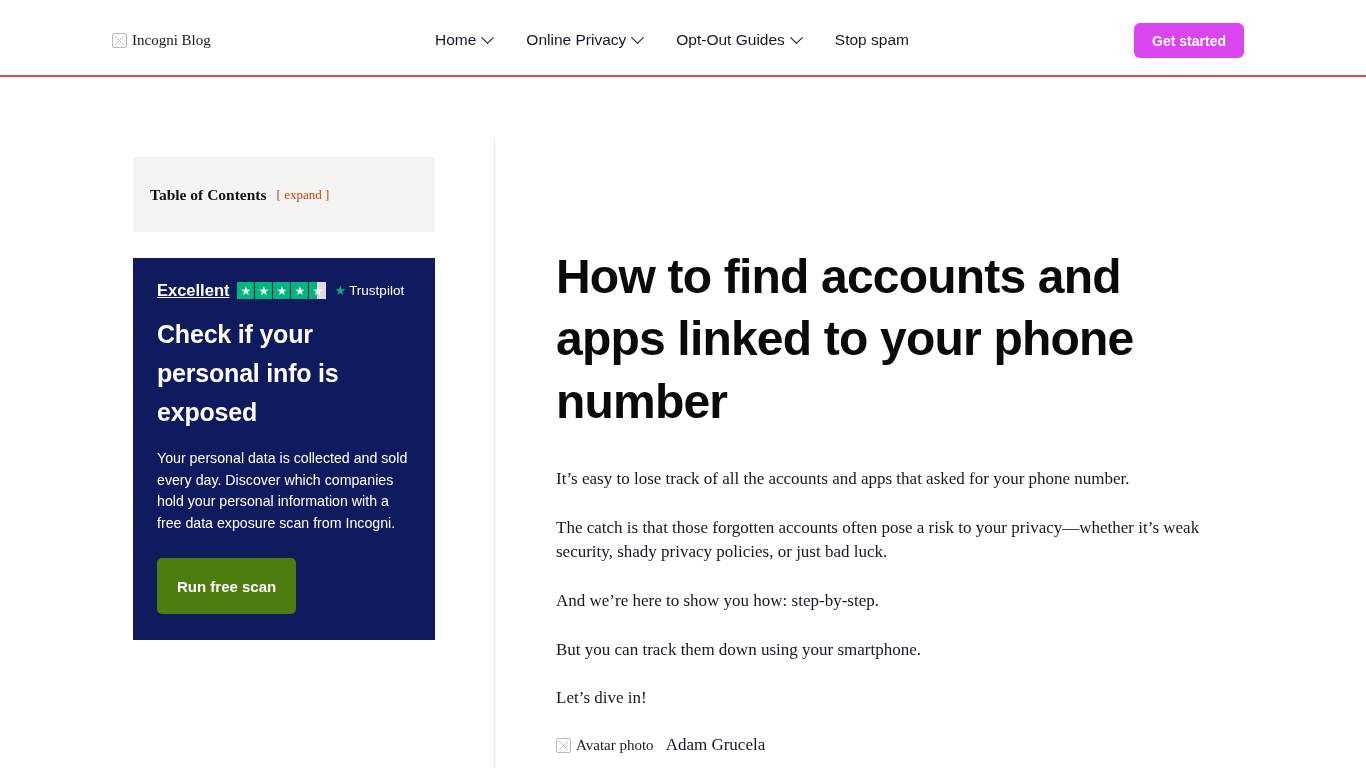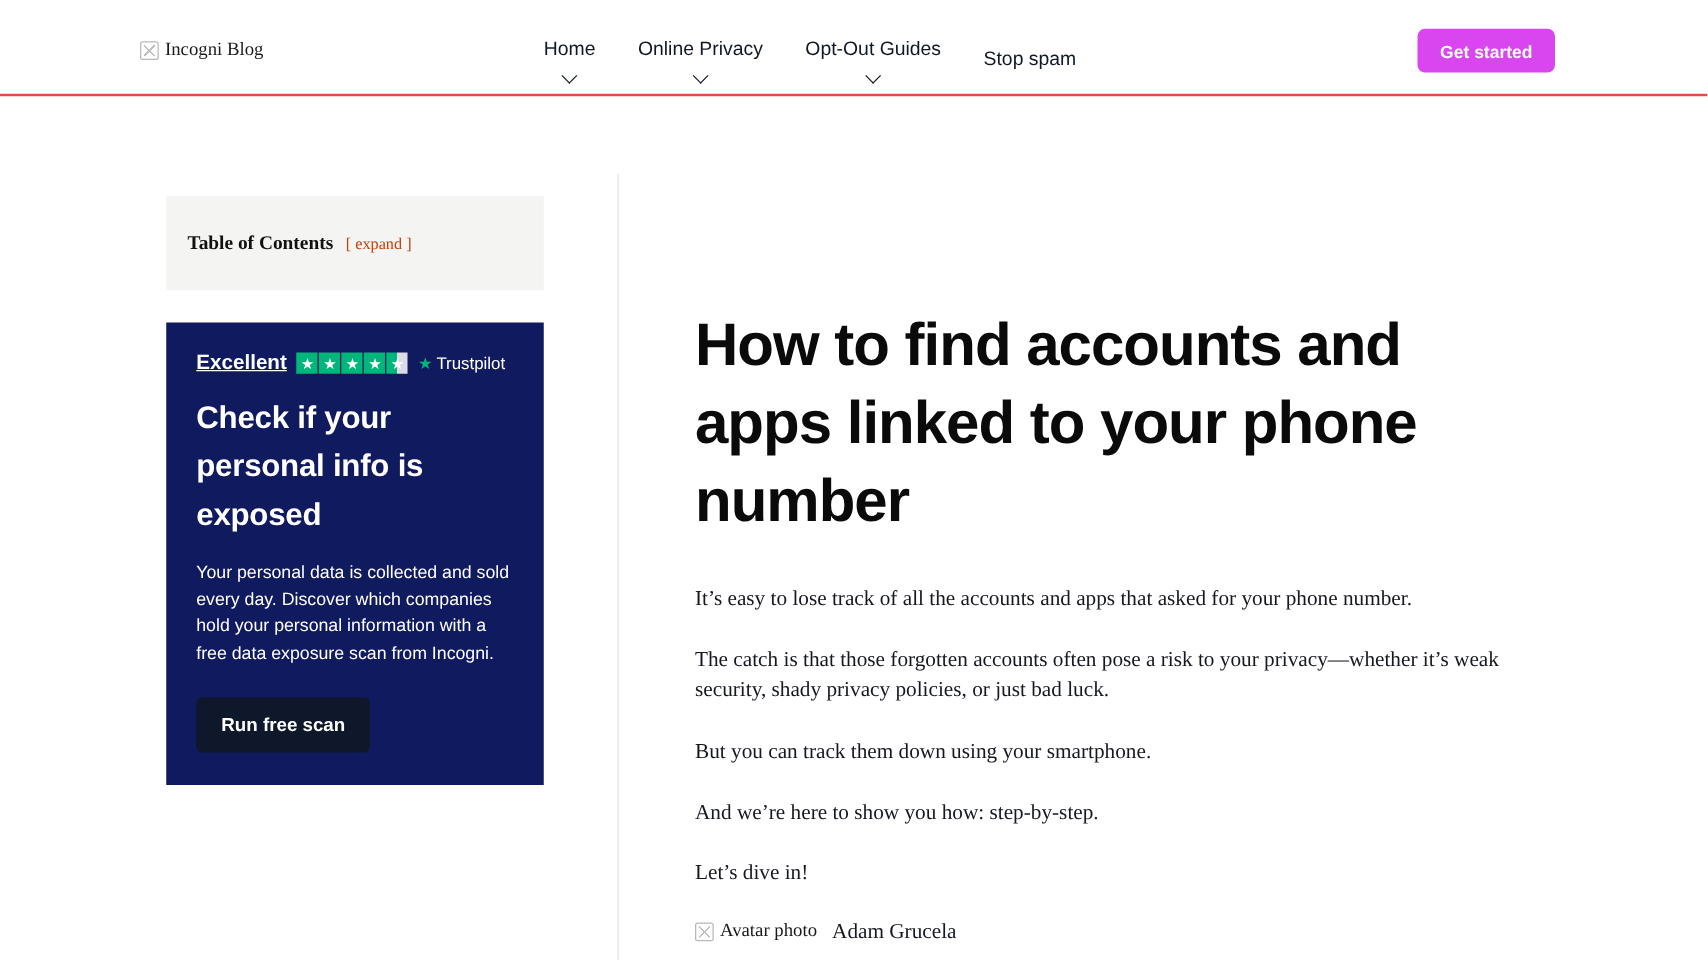--- a/index.html
+++ b/index.html
@@ -77,7 +77,6 @@
     white-space: nowrap;
     font-family: "Liberation Sans", sans-serif;
     line-height: 24px;
-    flex-direction: column;
   }
   .nav-item:last-child { margin-right: 0; padding-right: 0; }
   .chev {

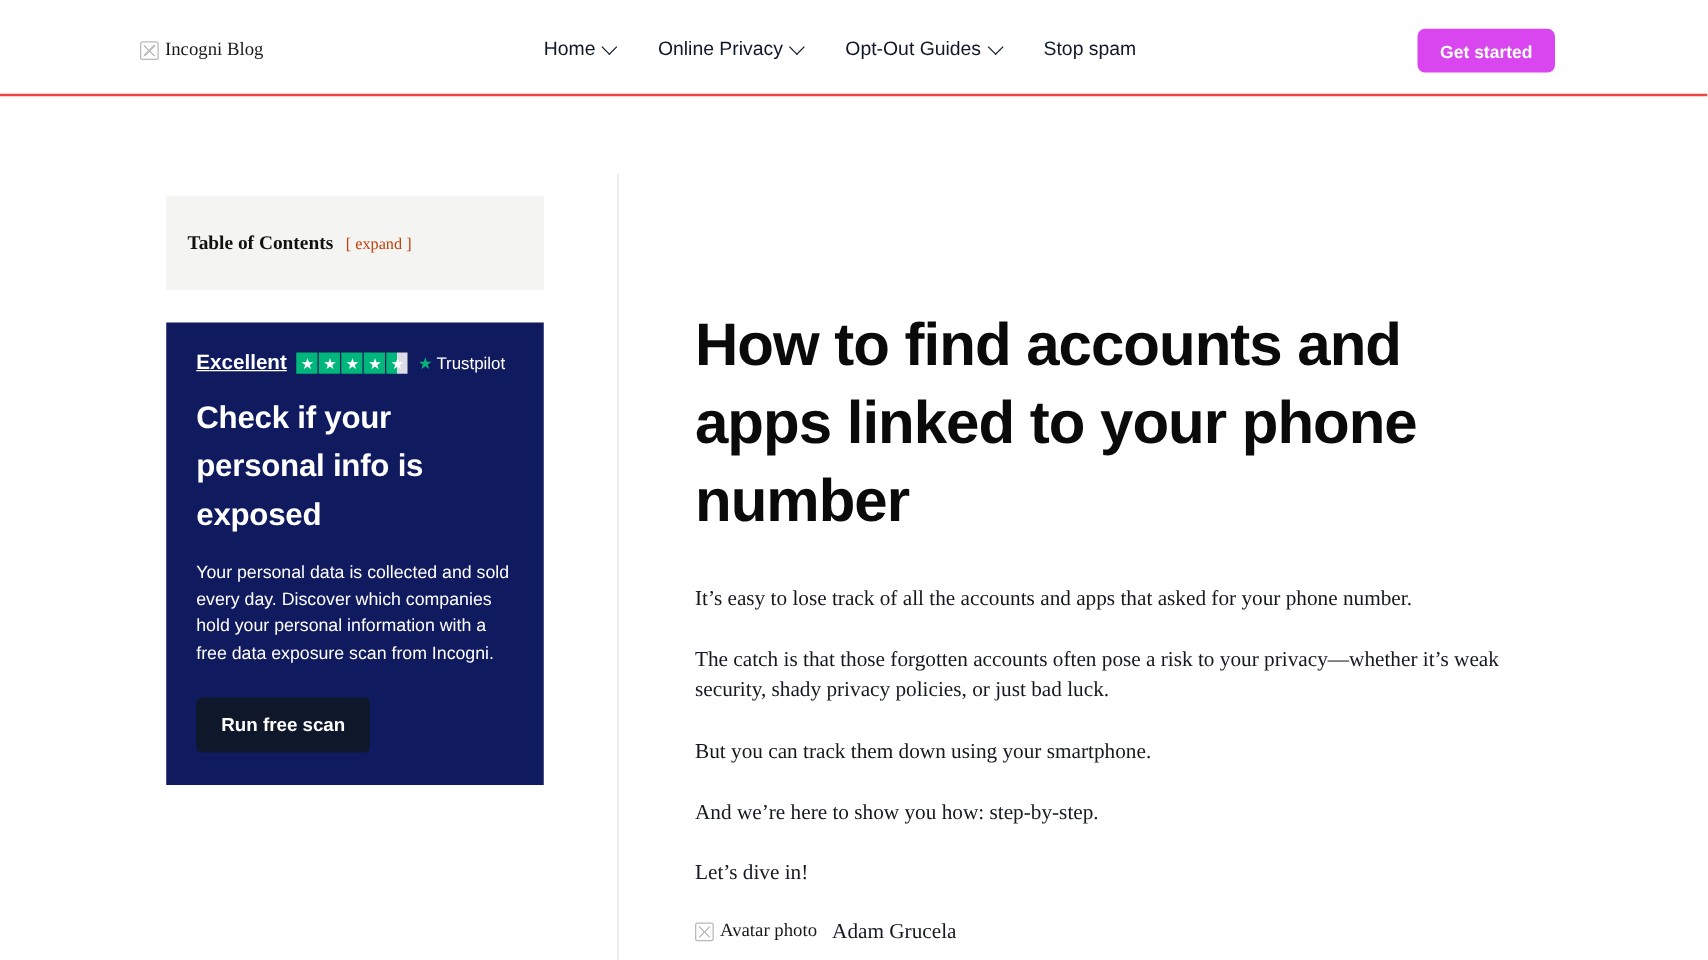--- a/index.html
+++ b/index.html
@@ -202,11 +202,11 @@
   }
   .scan-btn {
     margin-top: 24px;
-    background: #0f172a;
+    background: #4d7c0f;
     color: #fff;
     border: none;
     border-radius: 5px;
-    height: 44px;
+    height: 56px;
     padding: 0 20px;
     font-size: 15px;
     font-weight: bold;

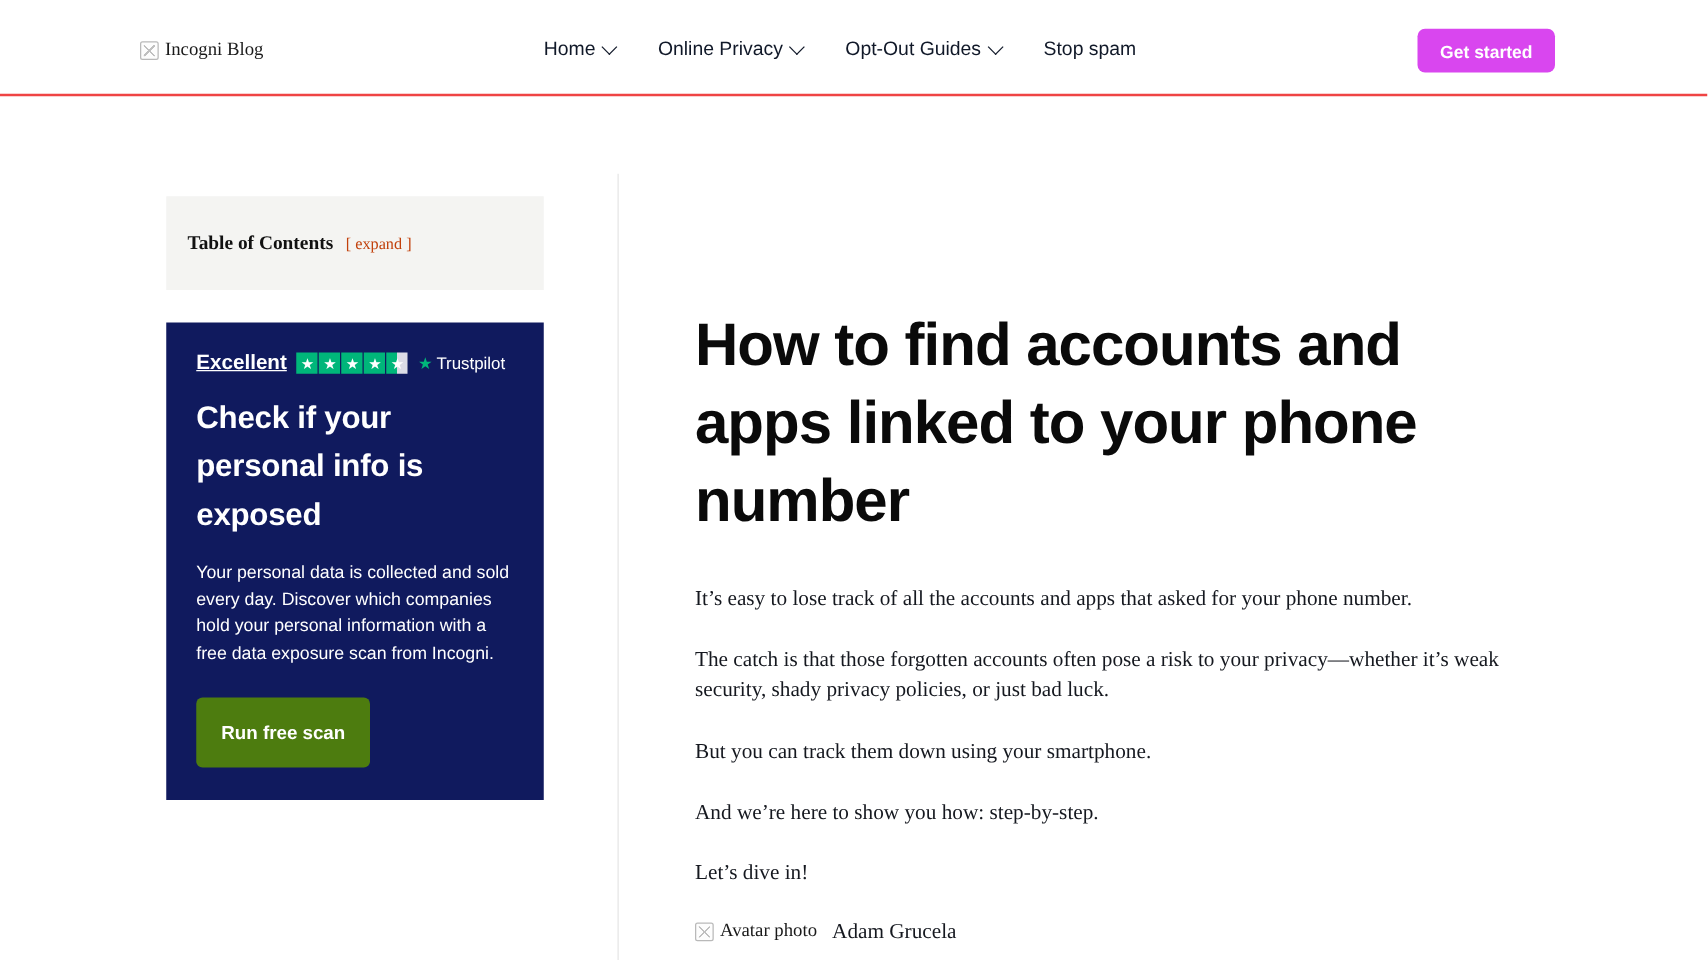--- a/index.html
+++ b/index.html
@@ -321,8 +321,8 @@
 
     <p class="first-para">It’s easy to lose track of all the accounts and apps that asked for your phone number.</p>
     <p>The catch is that those forgotten accounts often pose a risk to your privacy—whether it’s weak security, shady privacy policies, or just bad luck.</p>
+    <p>And we’re here to show you how: step-by-step.</p>
     <p>But you can track them down using your smartphone.</p>
-    <p>And we’re here to show you how: step-by-step.</p>
     <p>Let’s dive in!</p>
 
     <div class="byline">

